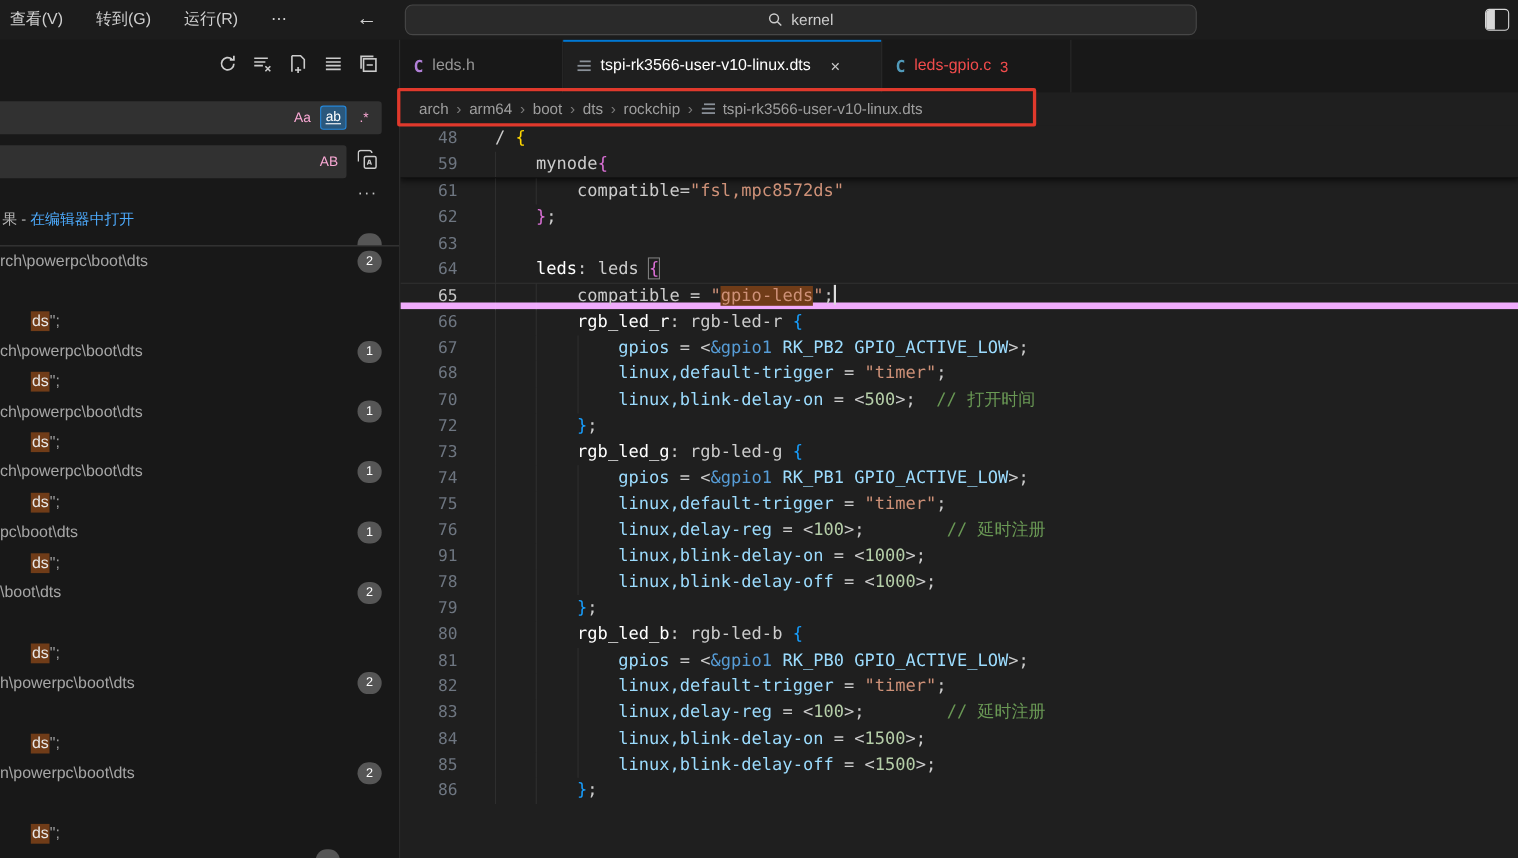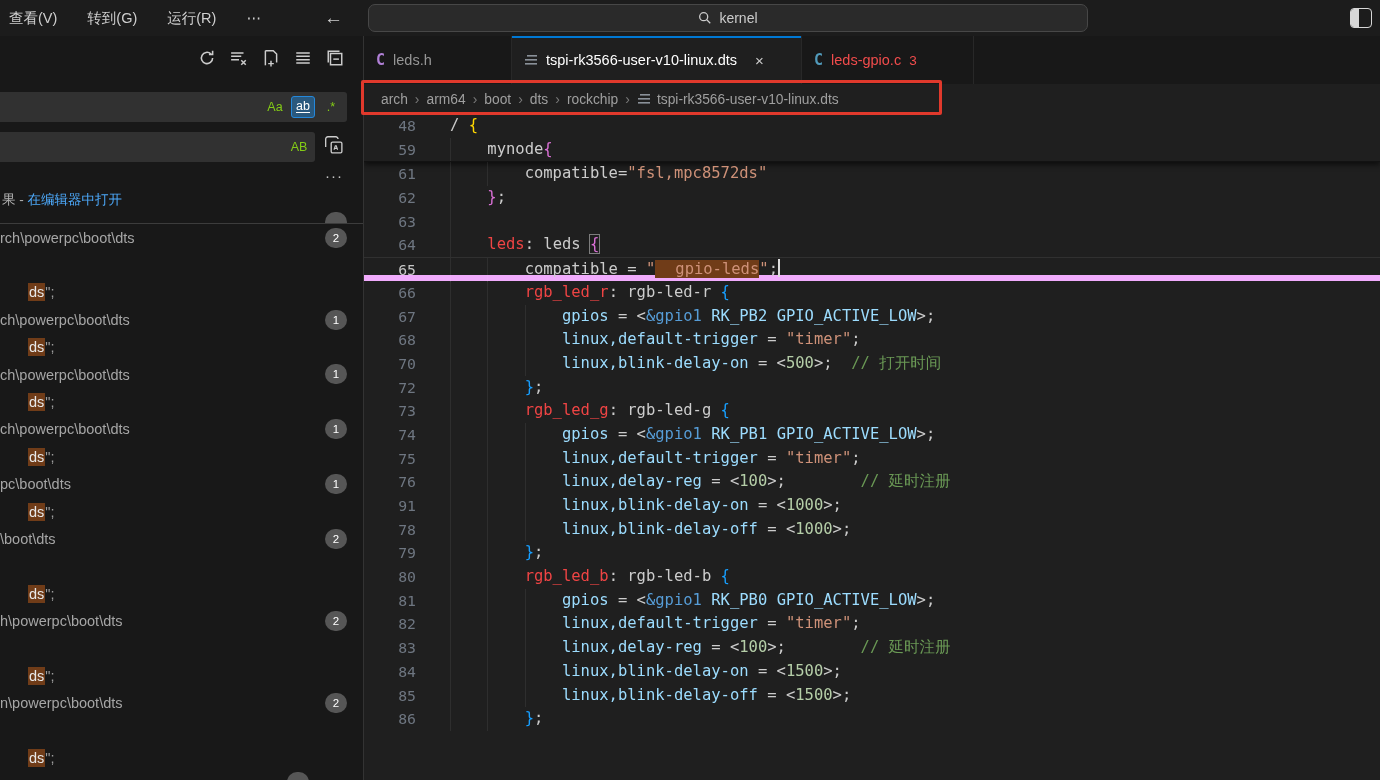--- a/index.html
+++ b/index.html
@@ -42,7 +42,7 @@
   .sb-input.search{ width:371px; margin-top:12px; }
   .sb-input.replace-row{ width:339px; margin-top:10px; }
   .toggle{ min-width:24px; height:22px; border-radius:3px; display:flex; align-items:center; justify-content:center;
-    font-size:12.5px; color:#84cc16; }
+    font-size:12.5px; color:#f9a8d4; }
   .toggle.ww{ background:rgba(36,137,219,0.45); border:1px solid #2488db; color:#ffffff; }
   .toggle.ww span{ border-bottom:1px solid #ffffff; line-height:11px; }
   .replace-line{ display:flex; align-items:center; }

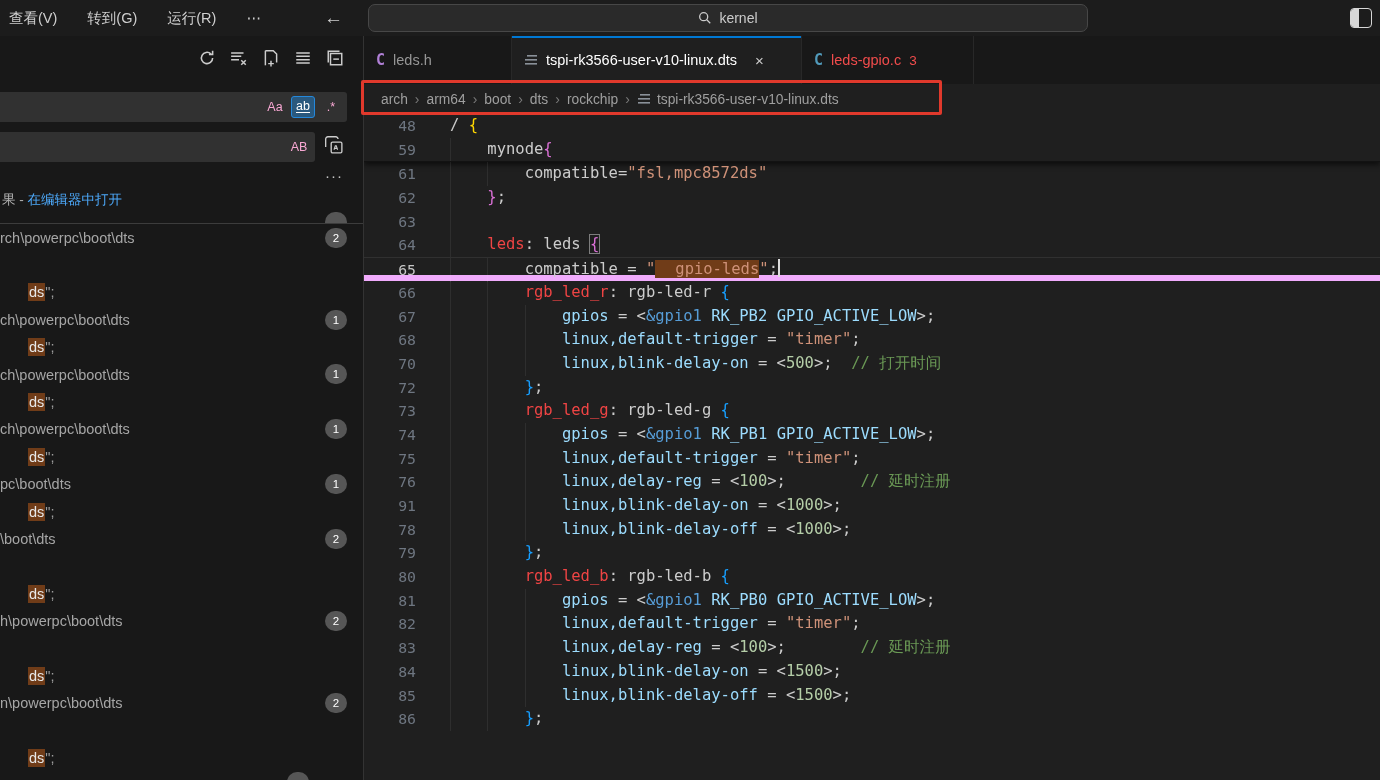--- a/index.html
+++ b/index.html
@@ -86,7 +86,7 @@
   .code-line.current{ border-top:1px solid #303030; border-bottom:6px solid #f0abfc; }
   .code-line.current .gutter{ color:#c6c6c6; }
   .sticky{ position:relative; box-shadow:0 3px 5px rgba(0,0,0,0.55); border-bottom:1px solid #121212; }
-  .tok-d{ color:#cccccc; } .tok-lb{ color:#ef4444; } .tok-pr{ color:#9cdcfe; }
+  .tok-d{ color:#cccccc; } .tok-lb{ color:#ffffff; } .tok-pr{ color:#9cdcfe; }
   .tok-rf{ color:#569cd6; } .tok-st{ color:#ce9178; } .tok-nu{ color:#b5cea8; }
   .tok-cm{ color:#6a9955; } .tok-b1{ color:#ffd700; } .tok-b2{ color:#da70d6; } .tok-b3{ color:#179fff; }
   .tok-bx{ color:#da70d6; outline:1px solid #7d7d7d; }

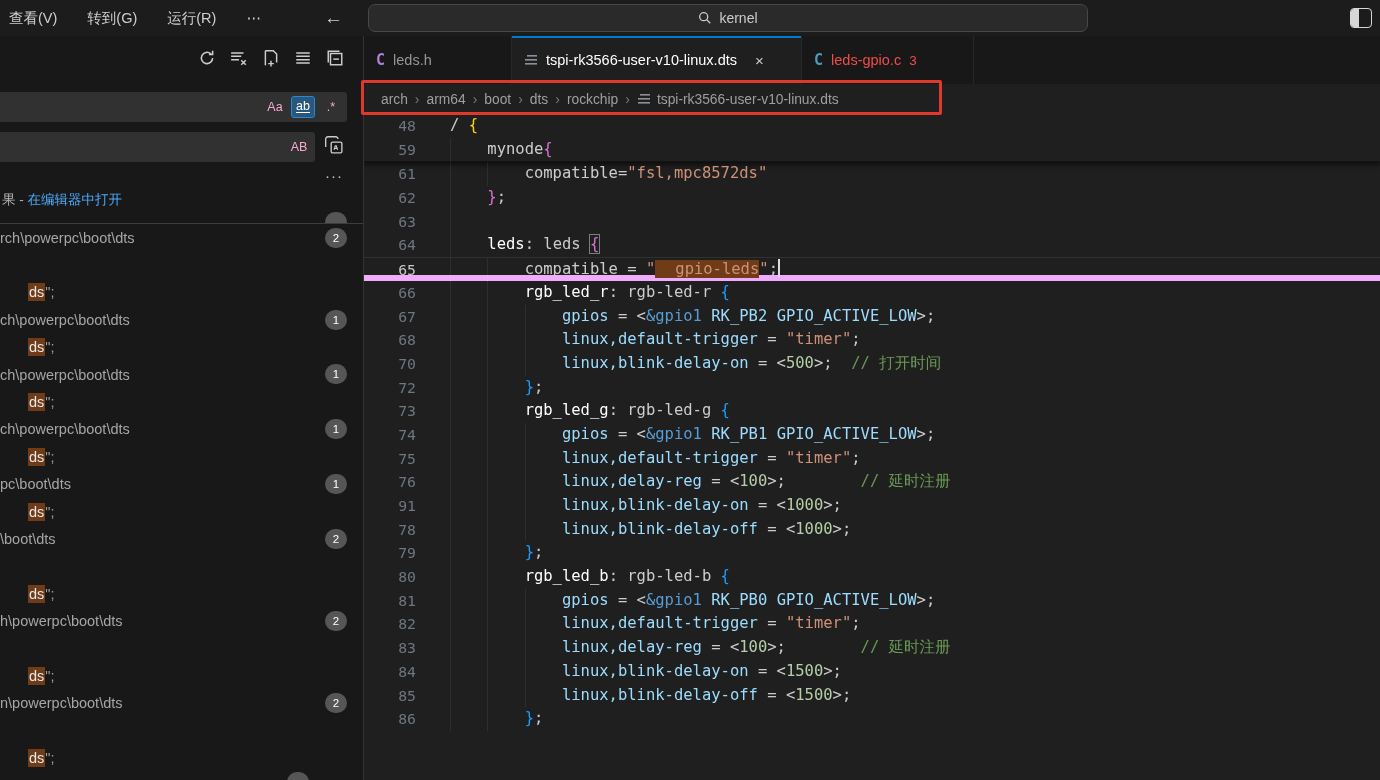--- a/index.html
+++ b/index.html
@@ -90,7 +90,7 @@
   .tok-rf{ color:#569cd6; } .tok-st{ color:#ce9178; } .tok-nu{ color:#b5cea8; }
   .tok-cm{ color:#6a9955; } .tok-b1{ color:#ffd700; } .tok-b2{ color:#da70d6; } .tok-b3{ color:#179fff; }
   .tok-bx{ color:#da70d6; outline:1px solid #7d7d7d; }
-  .tok-mt{ color:#ce9178; background:#703c18;padding-left:20px; }
+  .tok-mt{ color:#ce9178; background:#703c18; }
   .ind{ display:inline-block; width:4ch; border-left:1px solid rgba(255,255,255,0.07); }
   .cursor{ display:inline-block; width:2px; height:18px; background:#dddddd; vertical-align:-3px; }
   

